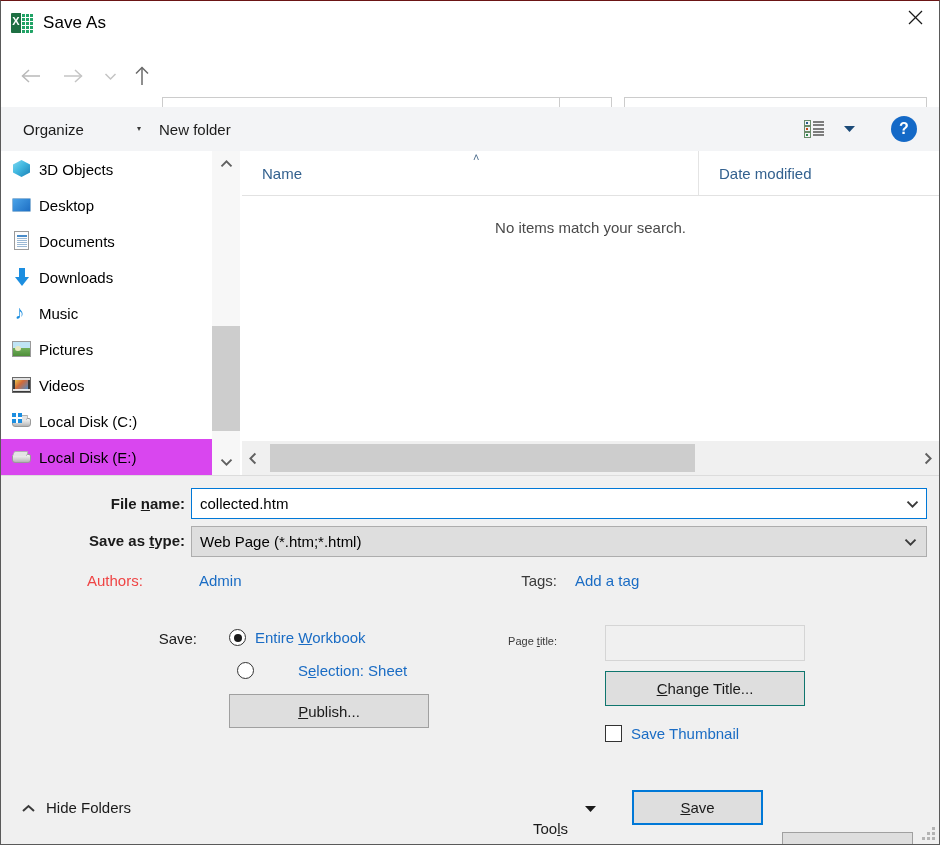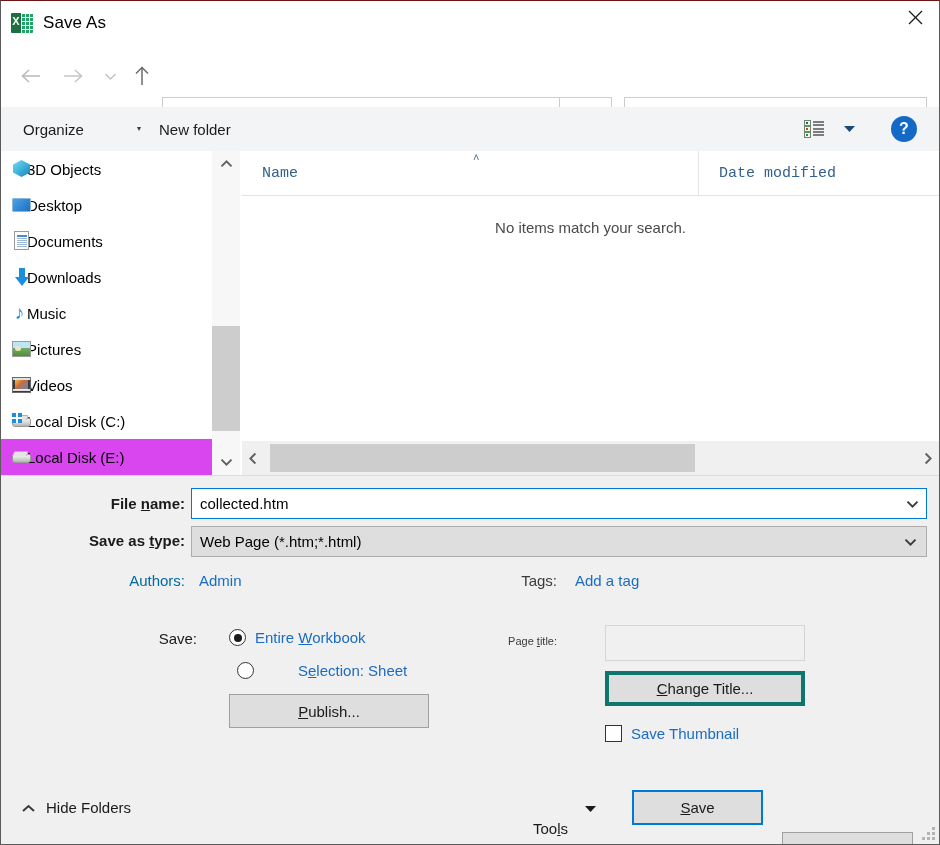--- a/index.html
+++ b/index.html
@@ -272,7 +272,7 @@
     height: 36px;
     display: flex;
     align-items: center;
-    padding-left: 26px;
+    padding-left: 38px;
     font-size: 15px;
     color: #000000;
     cursor: default;

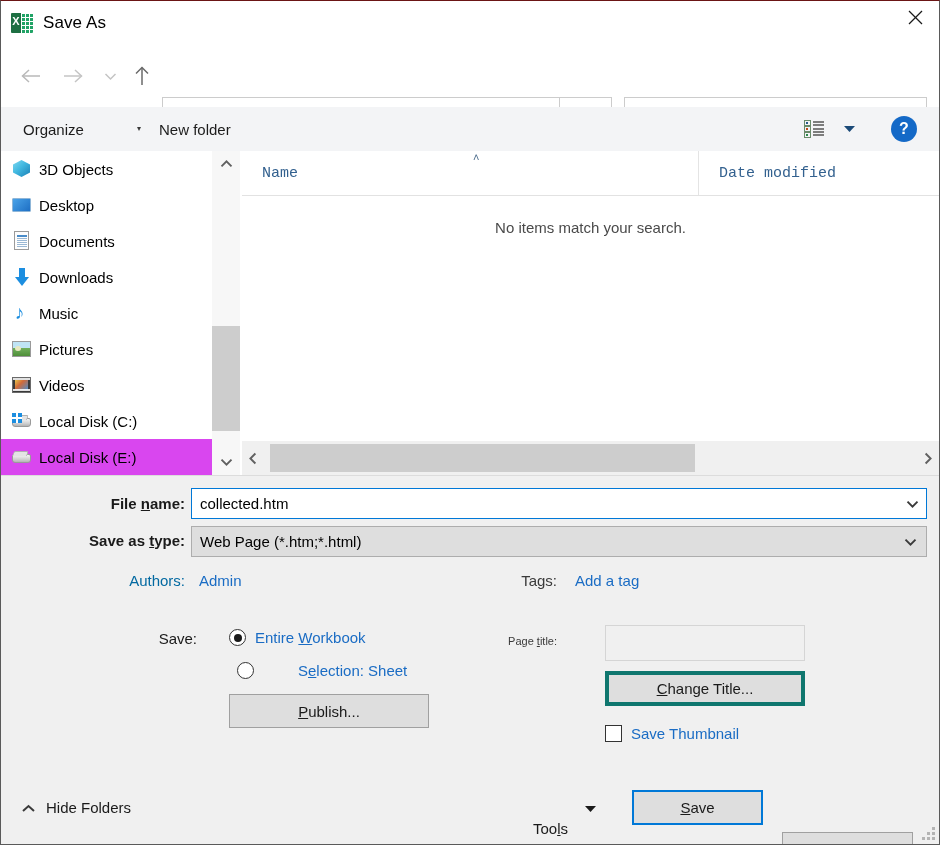--- a/index.html
+++ b/index.html
@@ -507,7 +507,6 @@
     cursor: default;
     padding-left: 20px;
     box-sizing: border-box;
-    font-family: Liberation Mono, monospace;
   }
   #col-name { left: 0;   width: 456px; }
   #col-date { left: 456px; width: 241px; border-left: 1px solid #e4e4e4; }

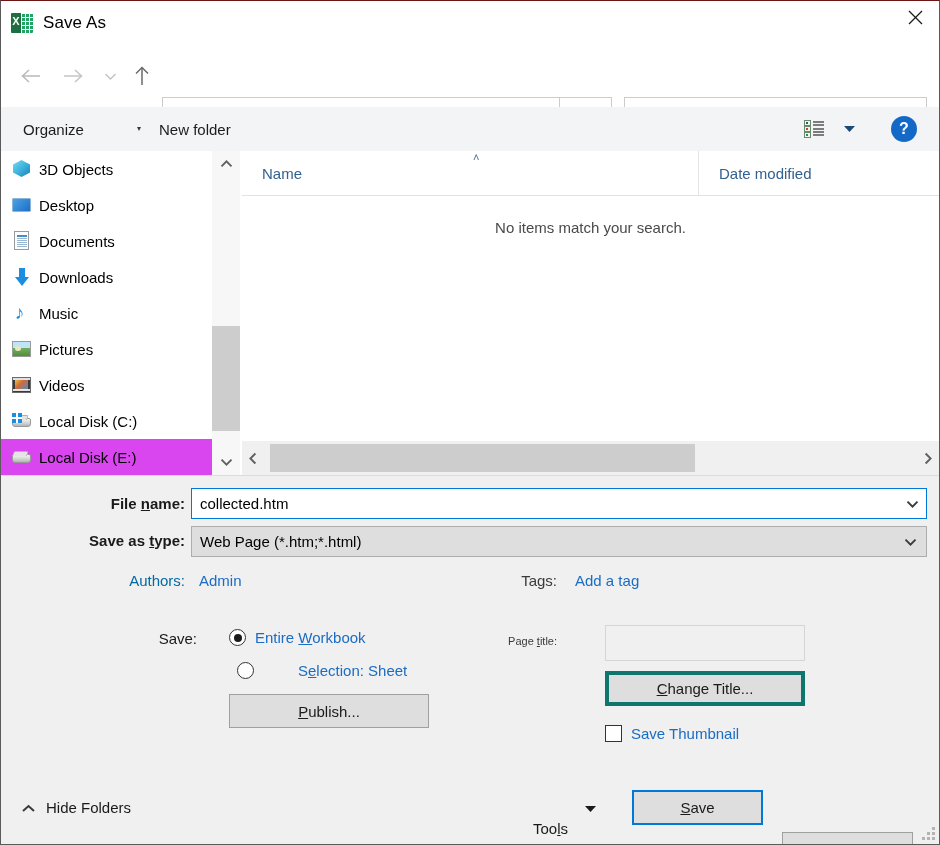--- a/index.html
+++ b/index.html
@@ -611,7 +611,7 @@
   #authors-label {
     position: absolute;
     left: 86px; top: 571px; width: 98px;
-    font-size: 15px; color: #0369a1; text-align: right;
+    font-size: 15px; color: #ef4444; 
     cursor: default;
   }
   #authors-value {

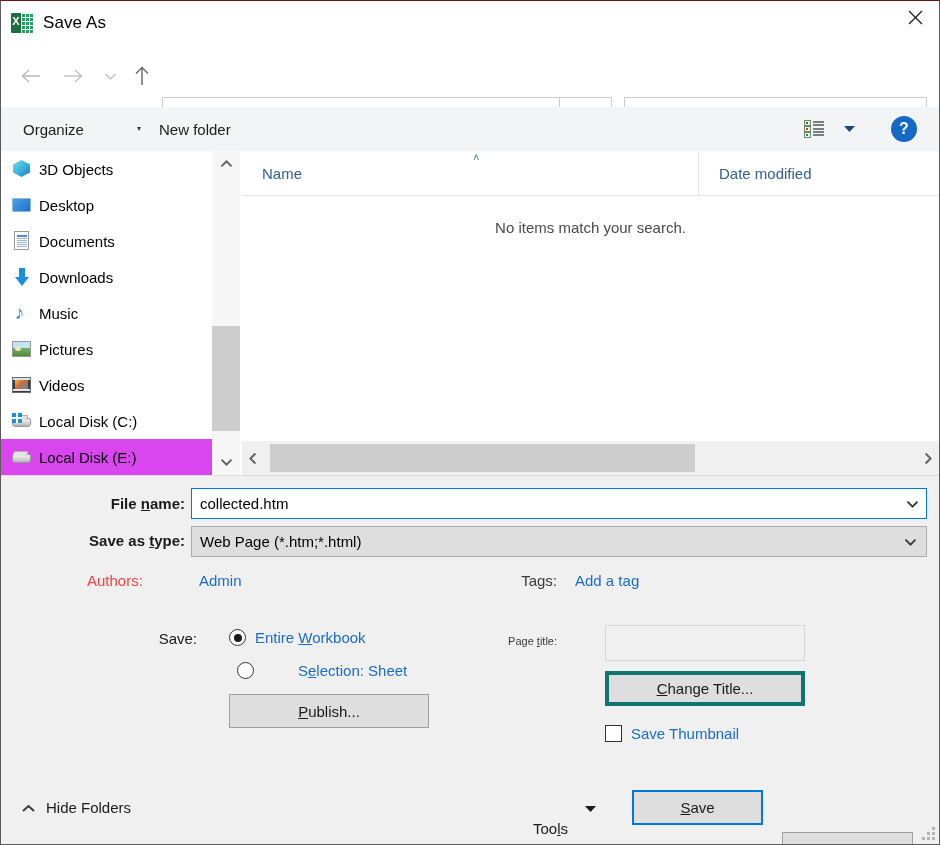--- a/index.html
+++ b/index.html
@@ -707,7 +707,7 @@
     left: 604px; top: 670px;
     width: 200px; height: 35px;
     box-sizing: border-box;
-    border: 4px solid #0f766e;
+    border: 1px solid #0f766e;
     background: #dedede;
     display: flex; align-items: center; justify-content: center;
     font-size: 15px;

